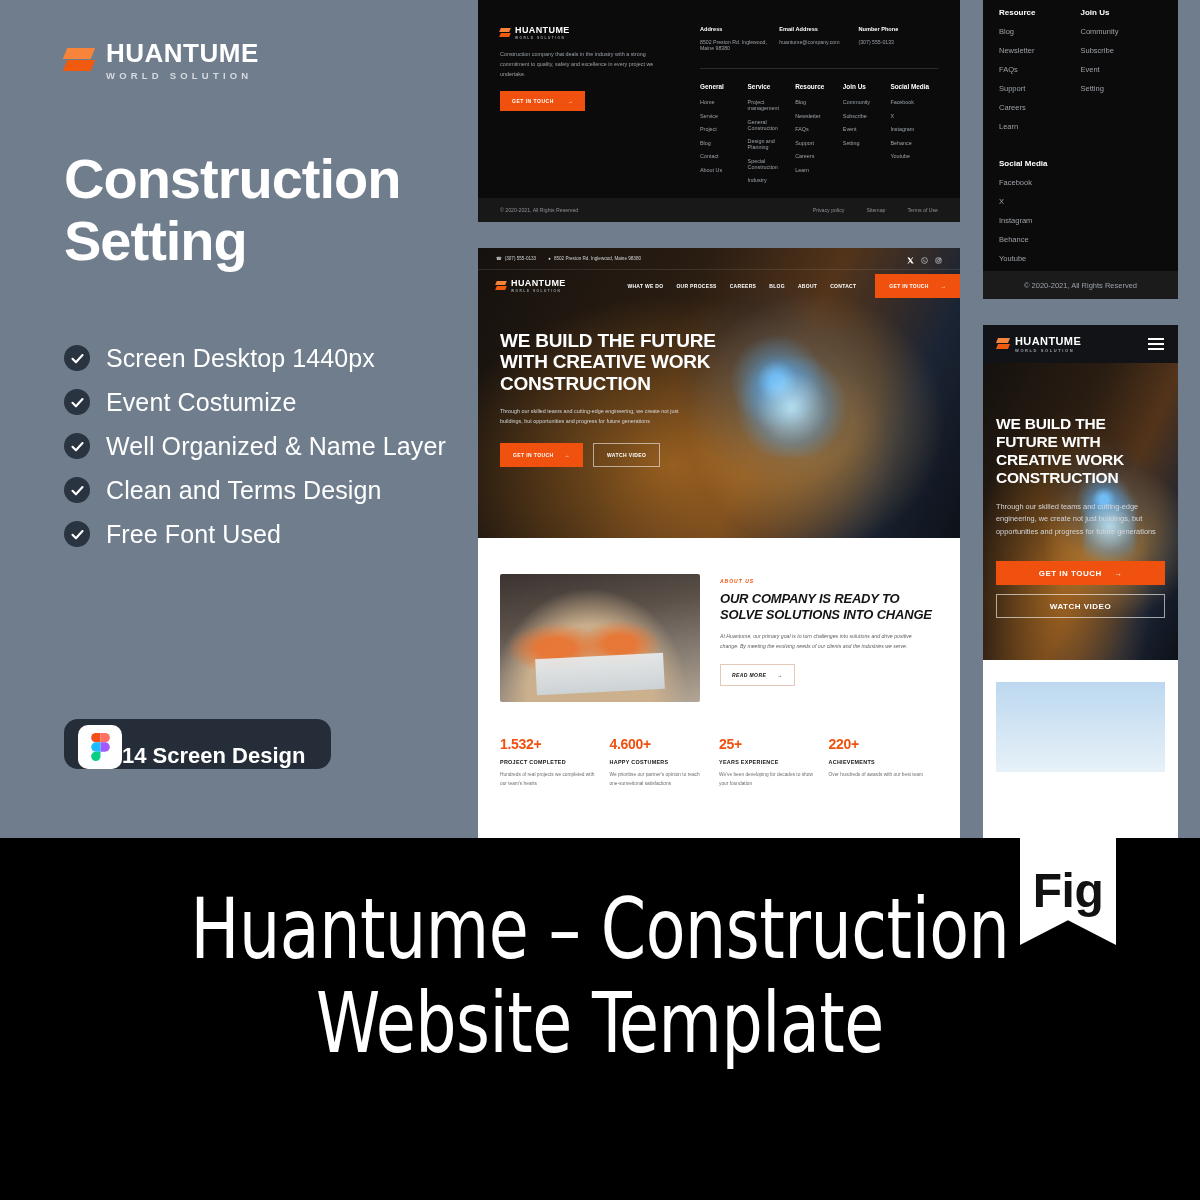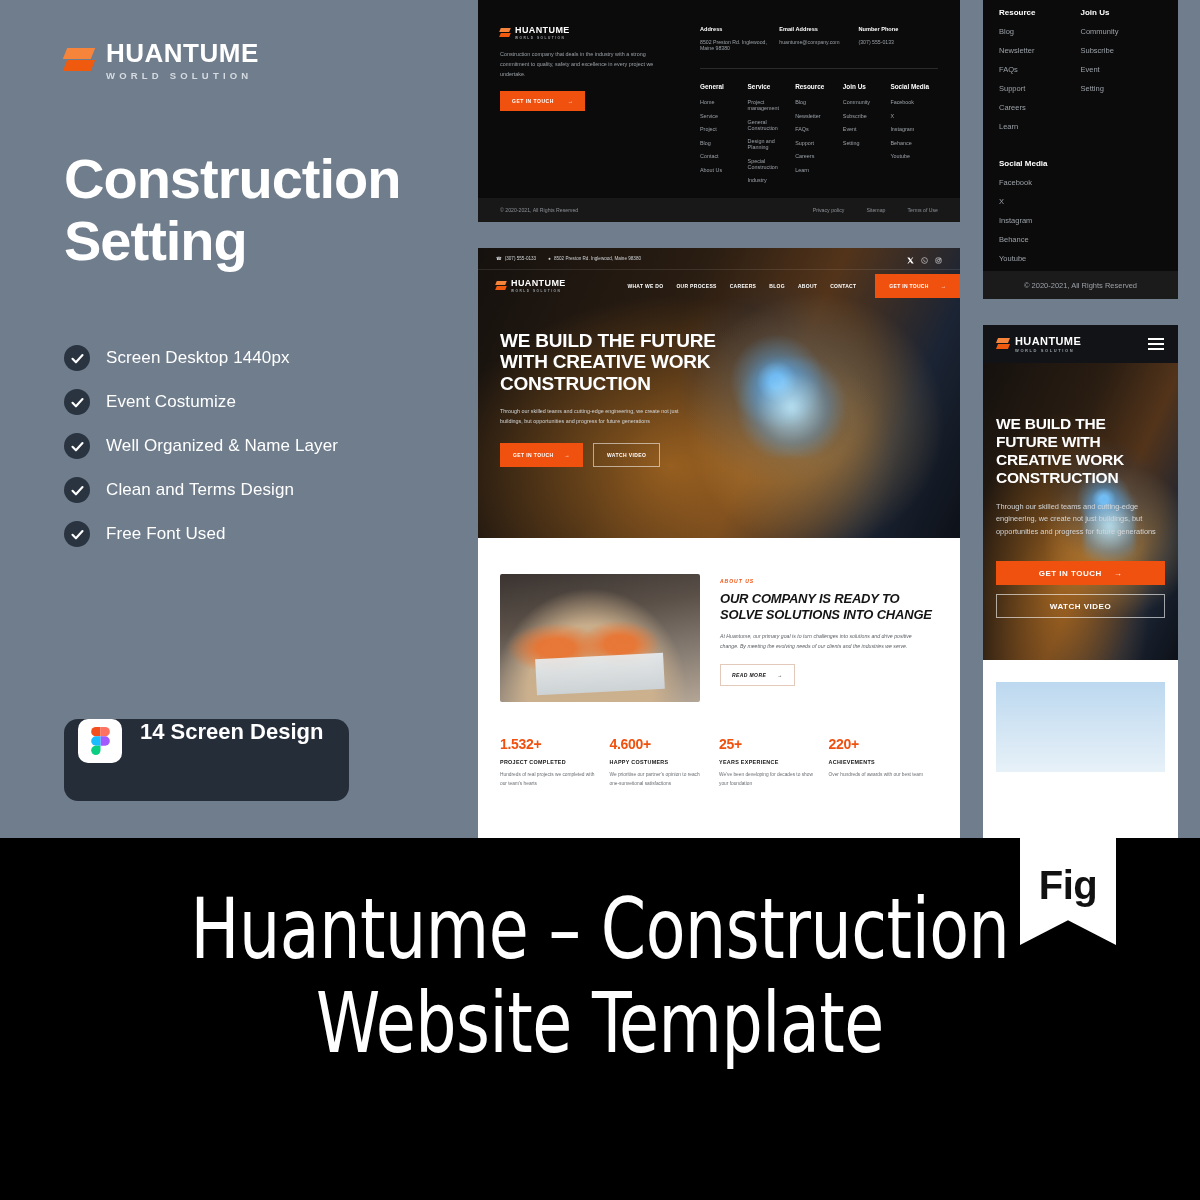--- a/index.html
+++ b/index.html
@@ -46,7 +46,7 @@
     display:flex; align-items:center; justify-content:center; flex:0 0 auto;
   }
   .check-badge svg { width:15px; height:15px; }
-  .feature-label { color:#ffffff; font-size:17px; font-weight:500; letter-spacing:0.1px; white-space:nowrap; }
+  .feature-label { color:#ffffff; font-size:25px; font-weight:500; letter-spacing:0.1px; white-space:nowrap; }
 
   #figma-badge {
     position:absolute; left:64px; top:719px;

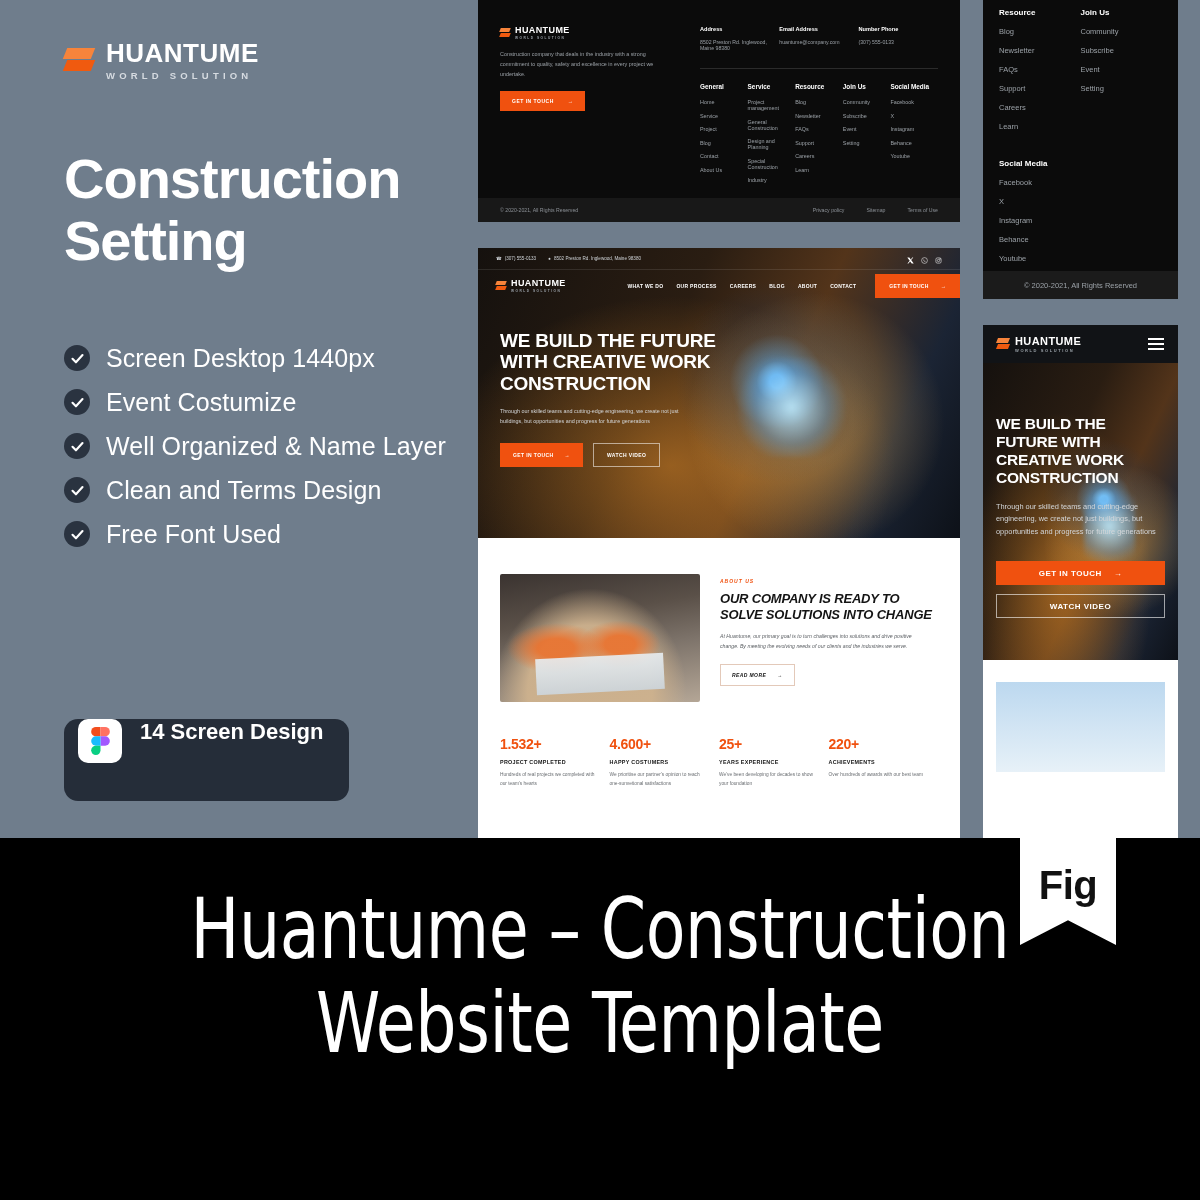--- a/index.html
+++ b/index.html
@@ -50,8 +50,8 @@
 
   #figma-badge {
     position:absolute; left:64px; top:719px;
-    height:82px; background:#252d39; border-radius:14px;
-    display:flex; align-items:flex-start; gap:18px; padding:0 26px 0 14px;
+    height:50px; background:#252d39; border-radius:14px;
+    display:flex; align-items:flex-end; padding:0 26px 0 14px;
   }
   .figma-tile {
     width:44px; height:44px; border-radius:10px; background:#ffffff;

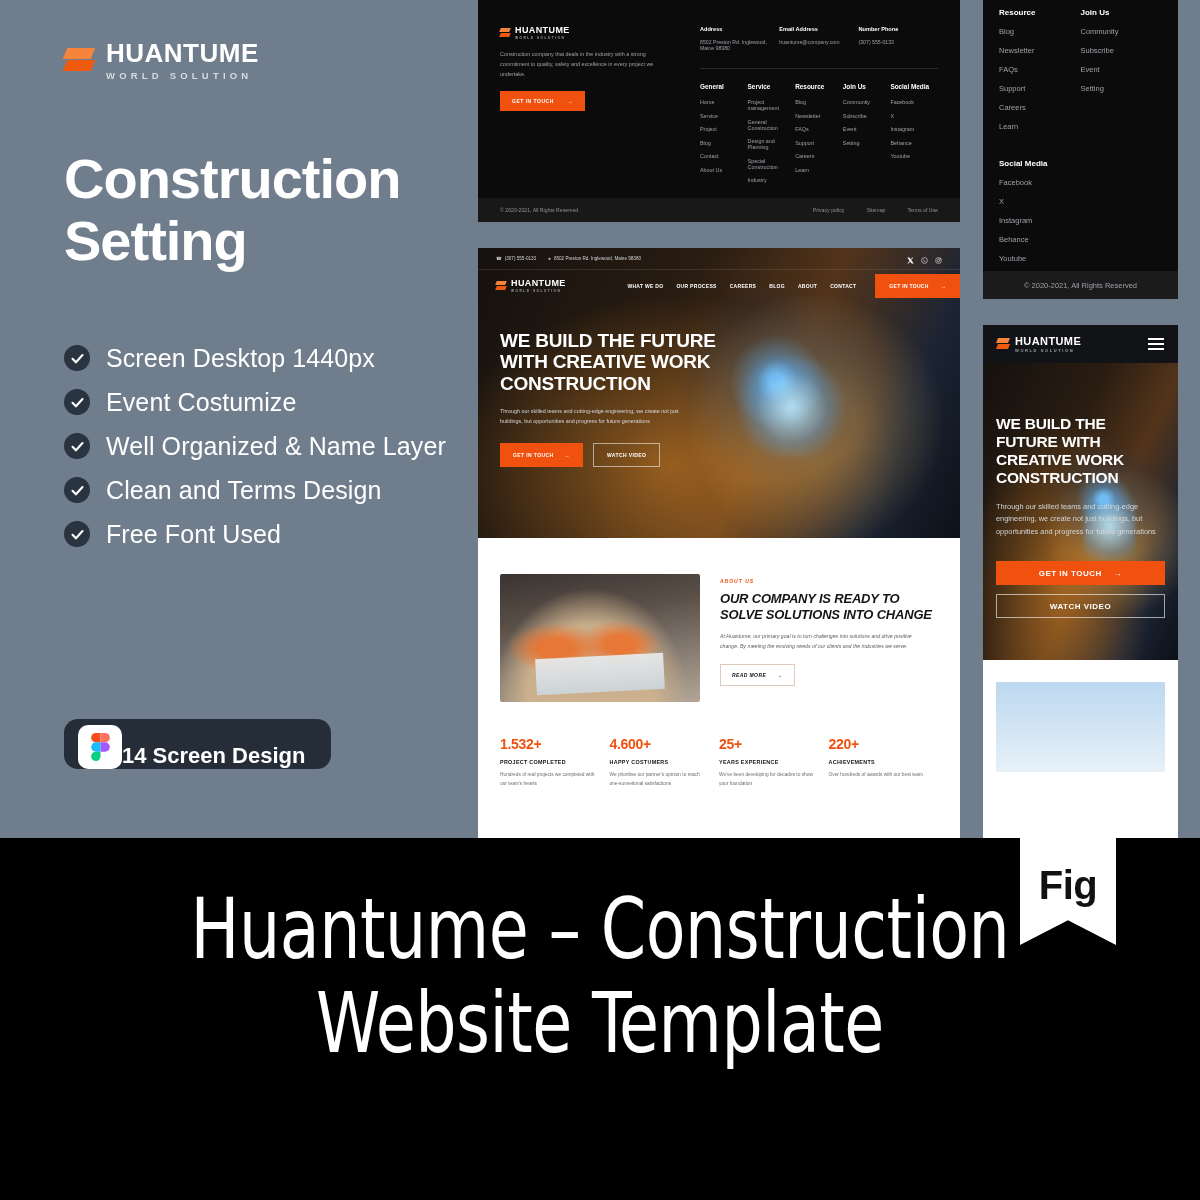--- a/index.html
+++ b/index.html
@@ -239,7 +239,7 @@
   }
   #fig-ribbon .fig-label {
     position:absolute; left:0; right:0; top:30px; text-align:center;
-    color:#111; font-size:40px; font-weight:700; letter-spacing:-0.5px;
+    color:#111; font-size:48px; font-weight:700; letter-spacing:-0.5px;
     font-family:"Liberation Sans", sans-serif;
   }
 </style>

